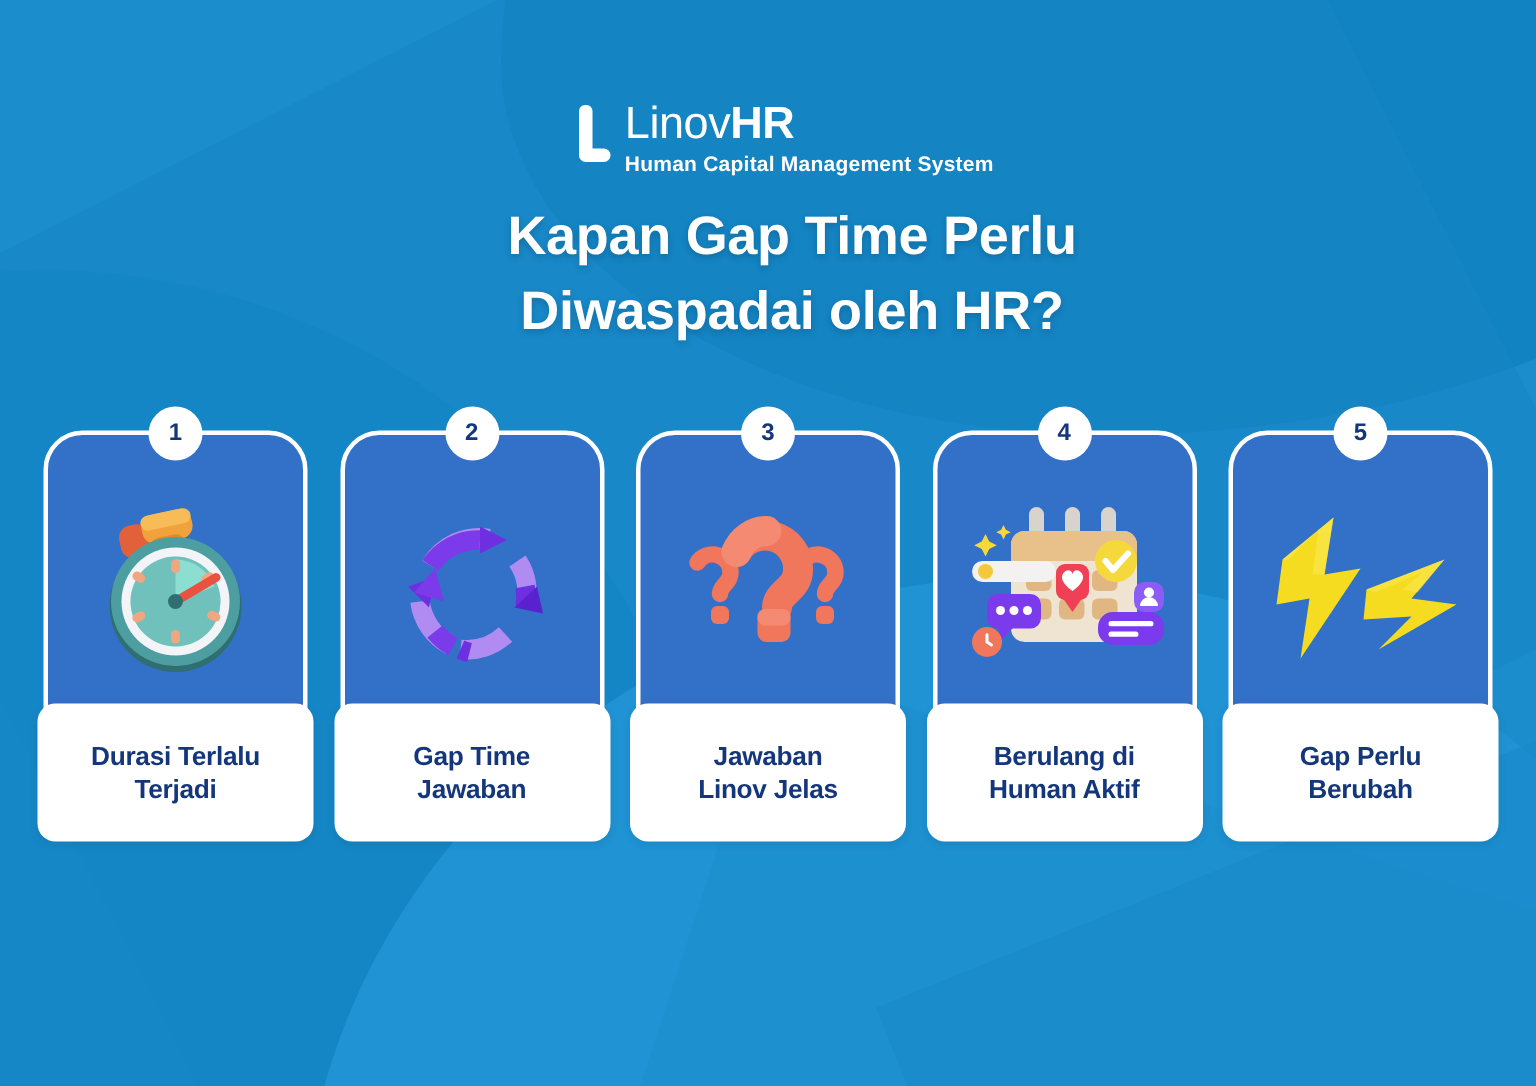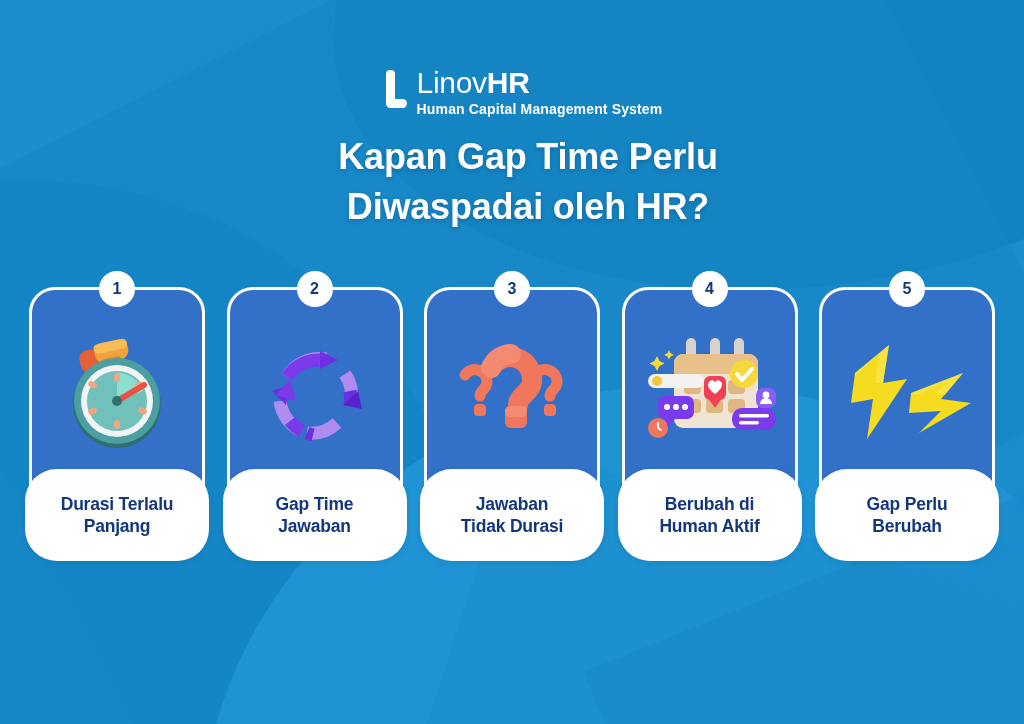--- a/index.html
+++ b/index.html
@@ -218,7 +218,7 @@
     width: 184px;
     min-height: 92px;
     background: #ffffff;
-    border-radius: 32px;
+    border-radius: 12px;
     display: flex;
     align-items: center;
     justify-content: center;

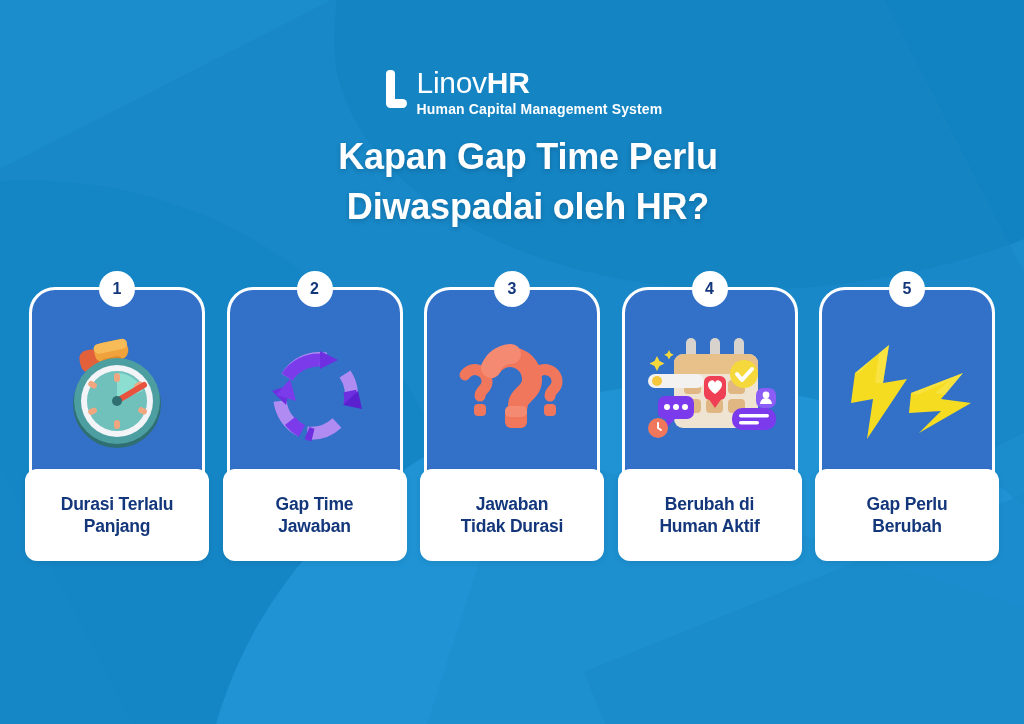--- a/index.html
+++ b/index.html
@@ -442,7 +442,7 @@
       </div>
       <div class="label-panel">
         <div class="label-text">
-          <span>Berubah di</span><br>
+          <span>Berulang di</span><br>
           <span>Human Aktif</span>
         </div>
       </div>

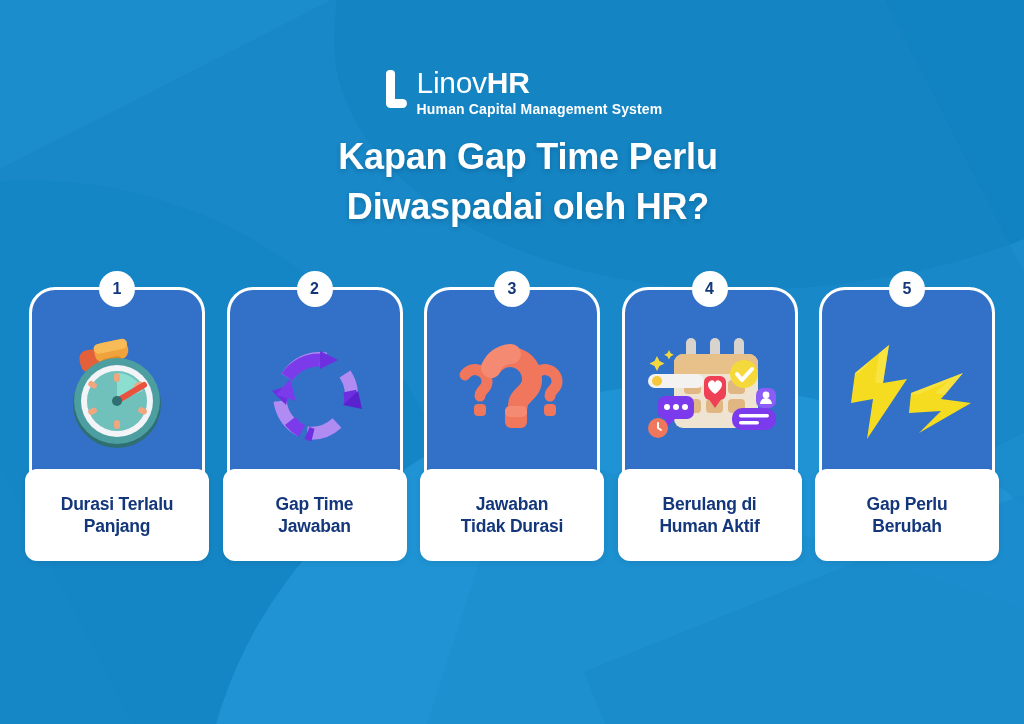--- a/index.html
+++ b/index.html
@@ -301,7 +301,7 @@
       <div class="label-panel">
         <div class="label-text">
           <span>Durasi Terlalu</span><br>
-          <span>Panjang</span>
+          <span>Terjadi</span>
         </div>
       </div>
     </div>

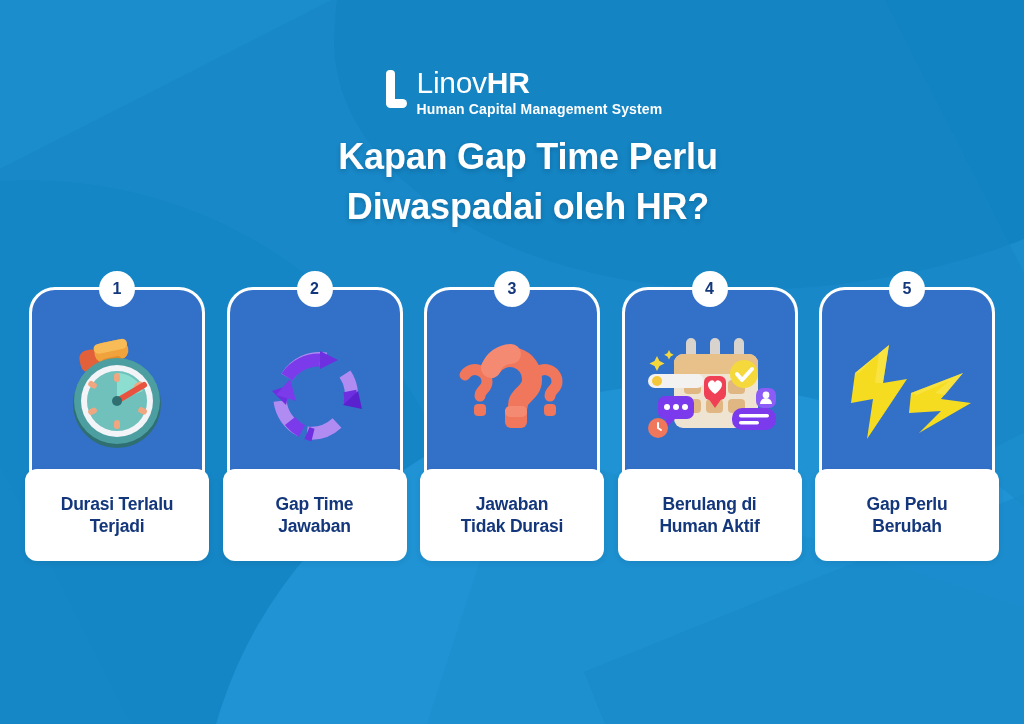--- a/index.html
+++ b/index.html
@@ -366,7 +366,7 @@
       <div class="label-panel">
         <div class="label-text">
           <span>Jawaban</span><br>
-          <span>Tidak Durasi</span>
+          <span>Linov Jelas</span>
         </div>
       </div>
     </div>

